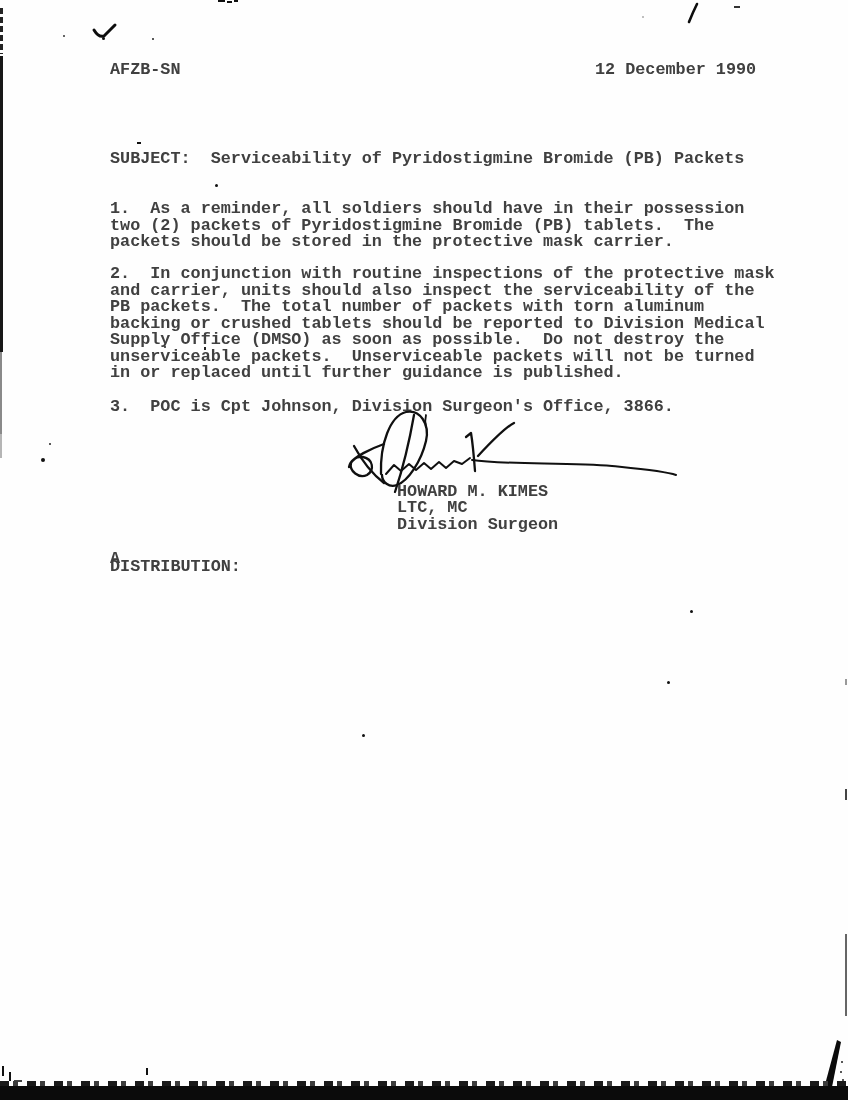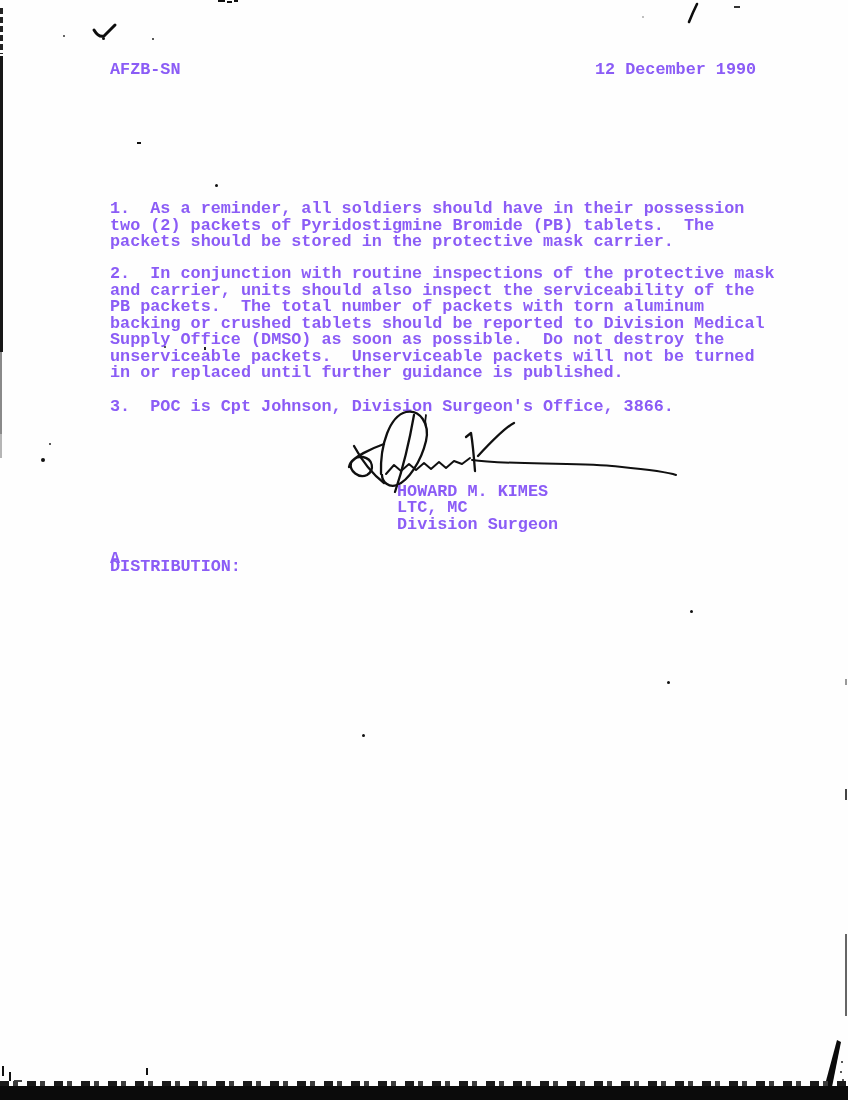--- a/index.html
+++ b/index.html
@@ -10,7 +10,7 @@
     overflow:hidden;
     font-family:"Liberation Mono","DejaVu Sans Mono",monospace;
     font-weight:700;
-    color:#8b5cf6;
+    color:#404040;
   }
   .txt{
     position:absolute;

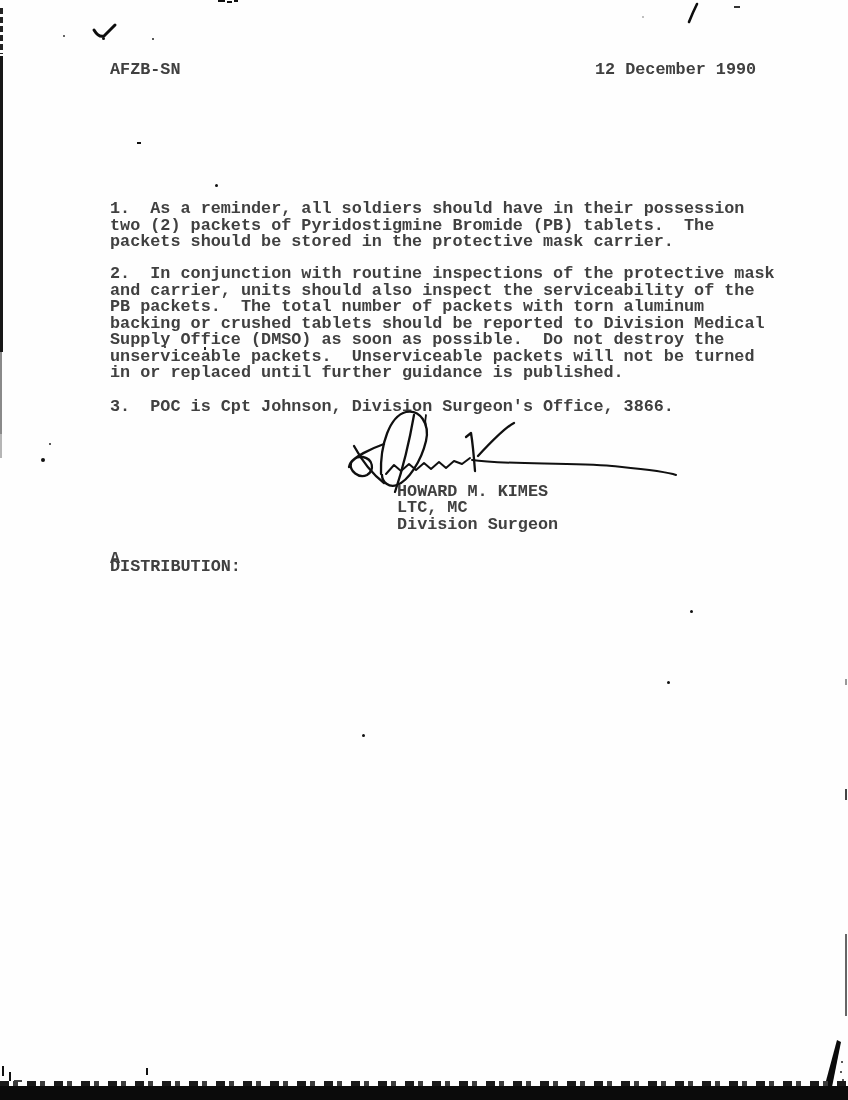--- a/index.html
+++ b/index.html
@@ -44,6 +44,7 @@
   <div class="txt" style="left:595px;top:62px;">12 December 1990</div>
 
 
+  <div class="txt" style="left:110px;top:151px;">SUBJECT:  Serviceability of Pyridostigmine Bromide (PB) Packets</div>
 
   <div class="txt para" style="left:110px;top:201px;width:740px;">1.  As a reminder, all soldiers should have in their possession
 two (2) packets of Pyridostigmine Bromide (PB) tablets.  The

